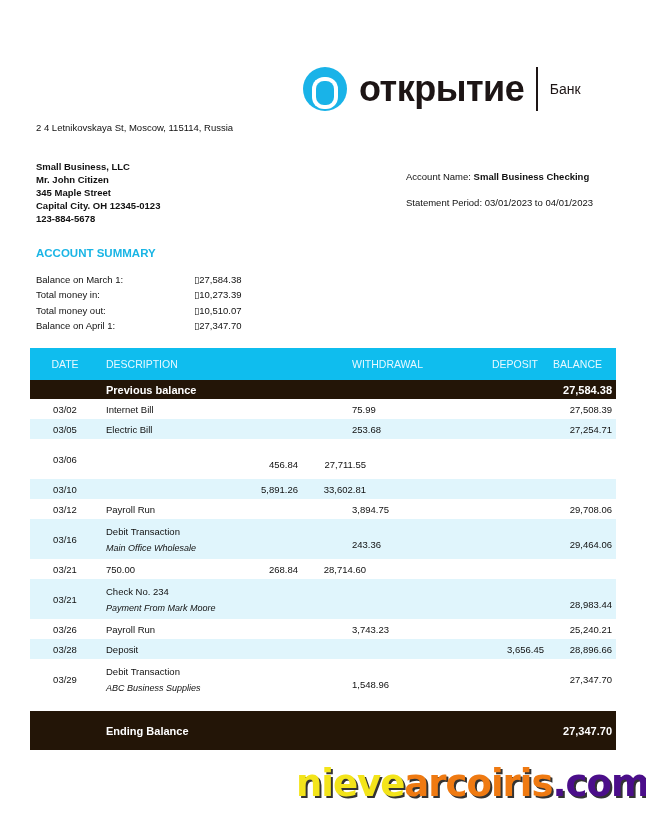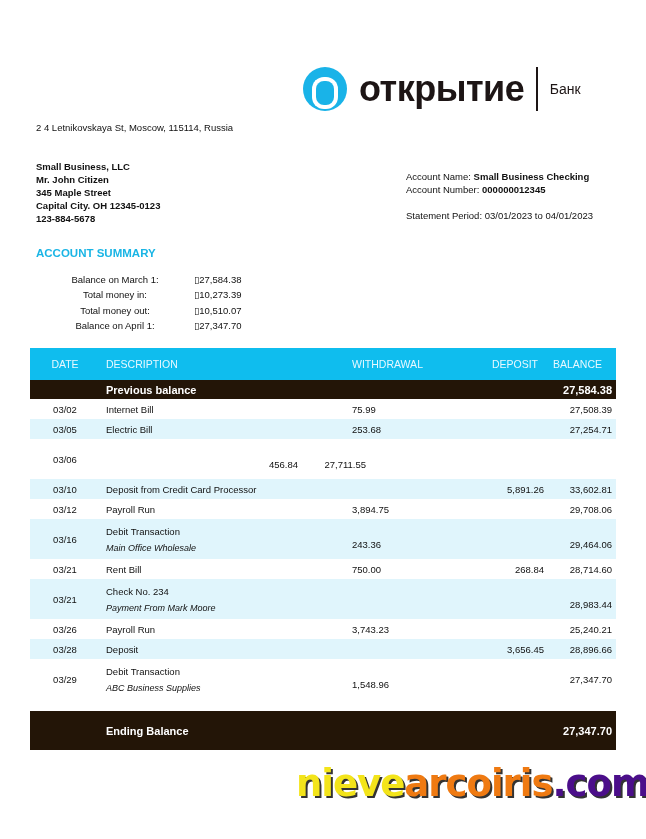--- a/index.html
+++ b/index.html
@@ -78,7 +78,6 @@
 
 <div class="abs small" style="left:406px; top:170px;">
   <div><span>Account Name: </span><span class="bold">Small Business Checking</span></div>
-  <div><span>Account Number: </span><span class="bold">000000012345</span></div>
   <div style="height:13px"></div>
   <div>Statement Period: 03/01/2023 to 04/01/2023</div>
 </div>

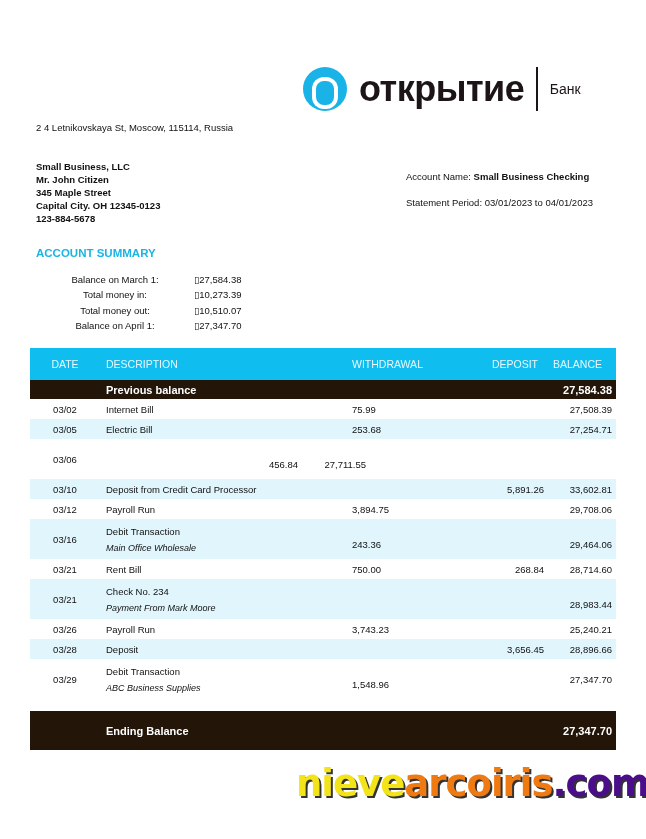--- a/index.html
+++ b/index.html
@@ -20,7 +20,7 @@
 
   .section-title { left: 36px; top: 247px; color: #1ab5e5; font-size: 11.5px; font-weight: bold; }
 
-  .summary { left: 36px; top: 272px; text-align: center; }
+  .summary { left: 36px; top: 272px; }
   .summary .row { display: flex; height: 15.3px; font-size: 9.5px; align-items: center; }
   .summary .label { width: 158px; }
 

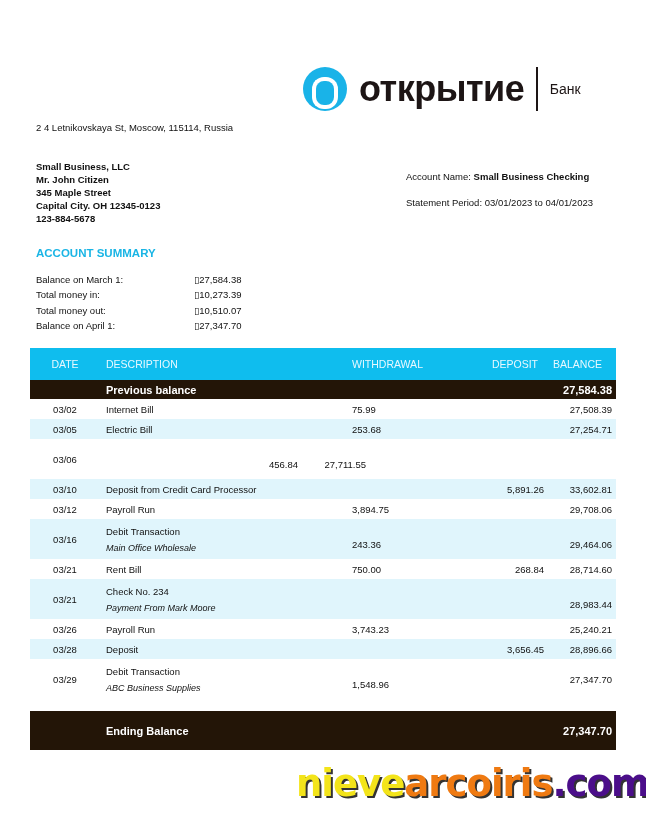--- a/index.html
+++ b/index.html
@@ -144,7 +144,6 @@
 
   <div class="row r-single alt">
     <div class="c-date">03/10</div>
-    <div class="c-desc">Deposit from Credit Card Processor</div>
     <div class="c-wd"></div>
     <div class="c-dep">5,891.26</div>
     <div class="c-bal">33,602.81</div>

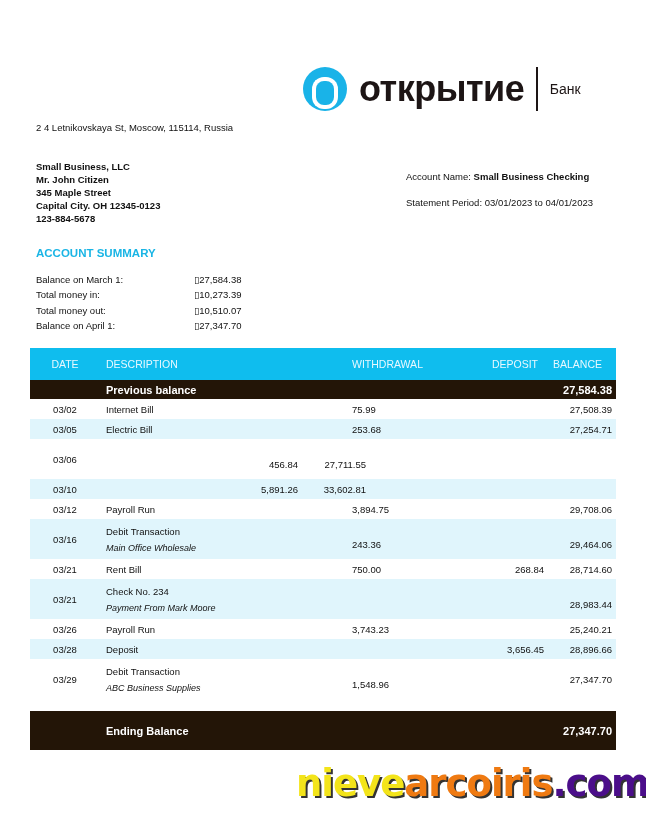--- a/index.html
+++ b/index.html
@@ -170,7 +170,6 @@
 
   <div class="row r-single">
     <div class="c-date">03/21</div>
-    <div class="c-desc">Rent Bill</div>
     <div class="c-wd">750.00</div>
     <div class="c-dep">268.84</div>
     <div class="c-bal">28,714.60</div>

